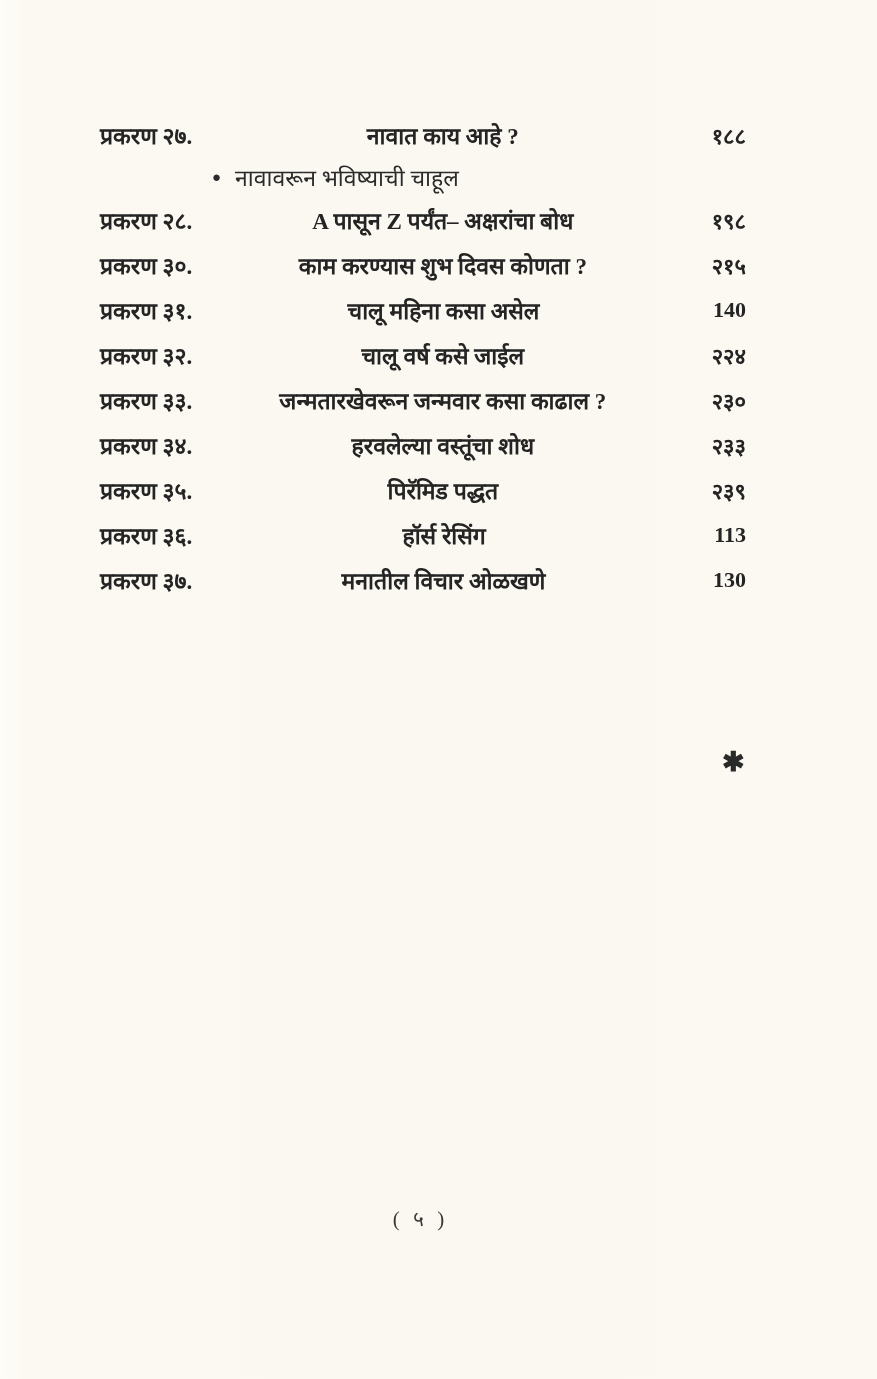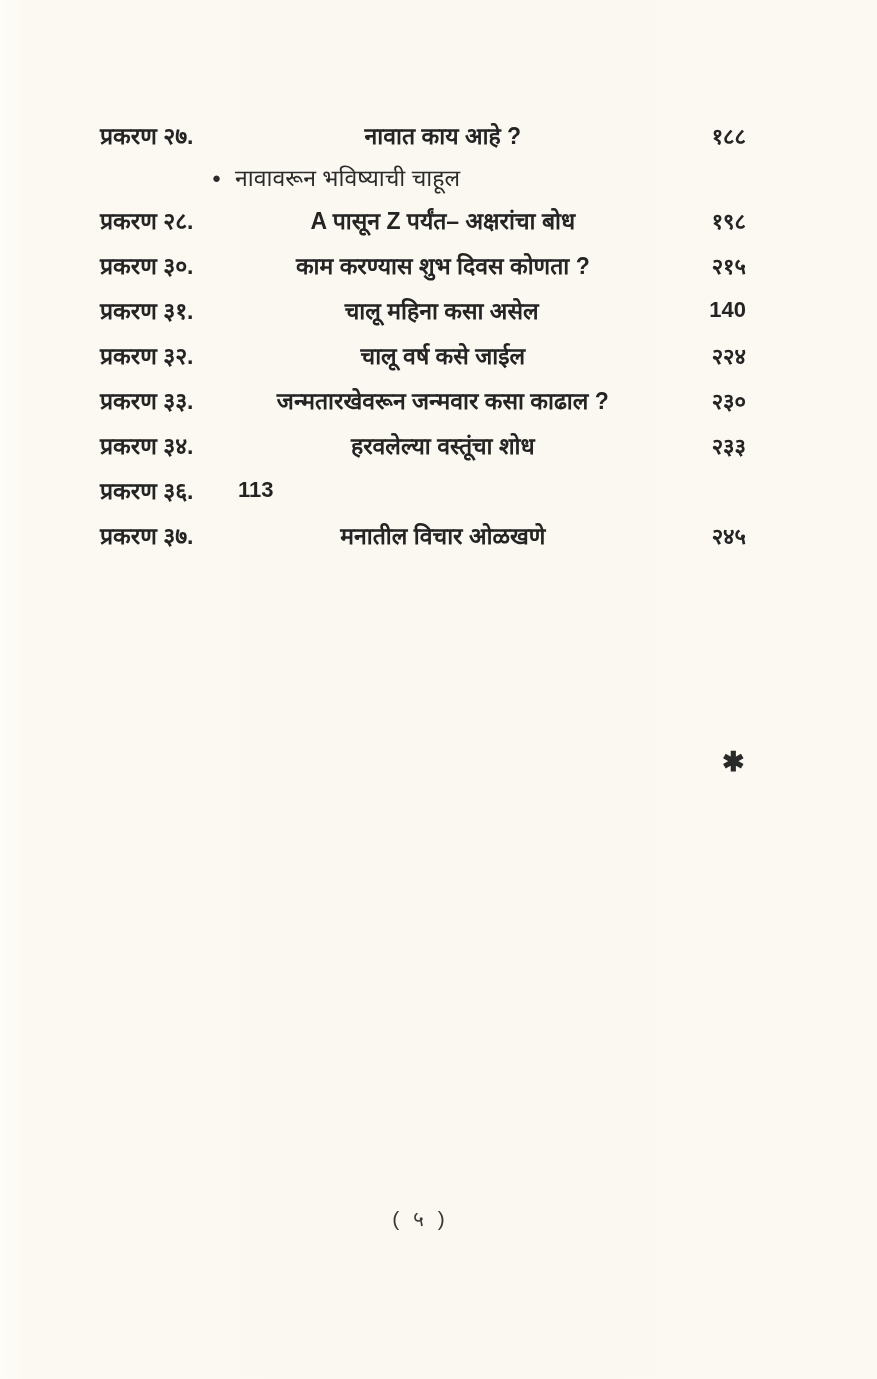--- a/index.html
+++ b/index.html
@@ -9,7 +9,7 @@
     height: 1379px;
     margin: 0 auto;
     background: linear-gradient(90deg, #fefdf8 0%, #fbf9f1 3%, #faf8f0 50%, #fbf9f2 100%);
-    font-family: Liberation Sans, sans-serif;
+    font-family: Liberation Serif, serif;
     color: #242424;
     overflow: hidden;
   }

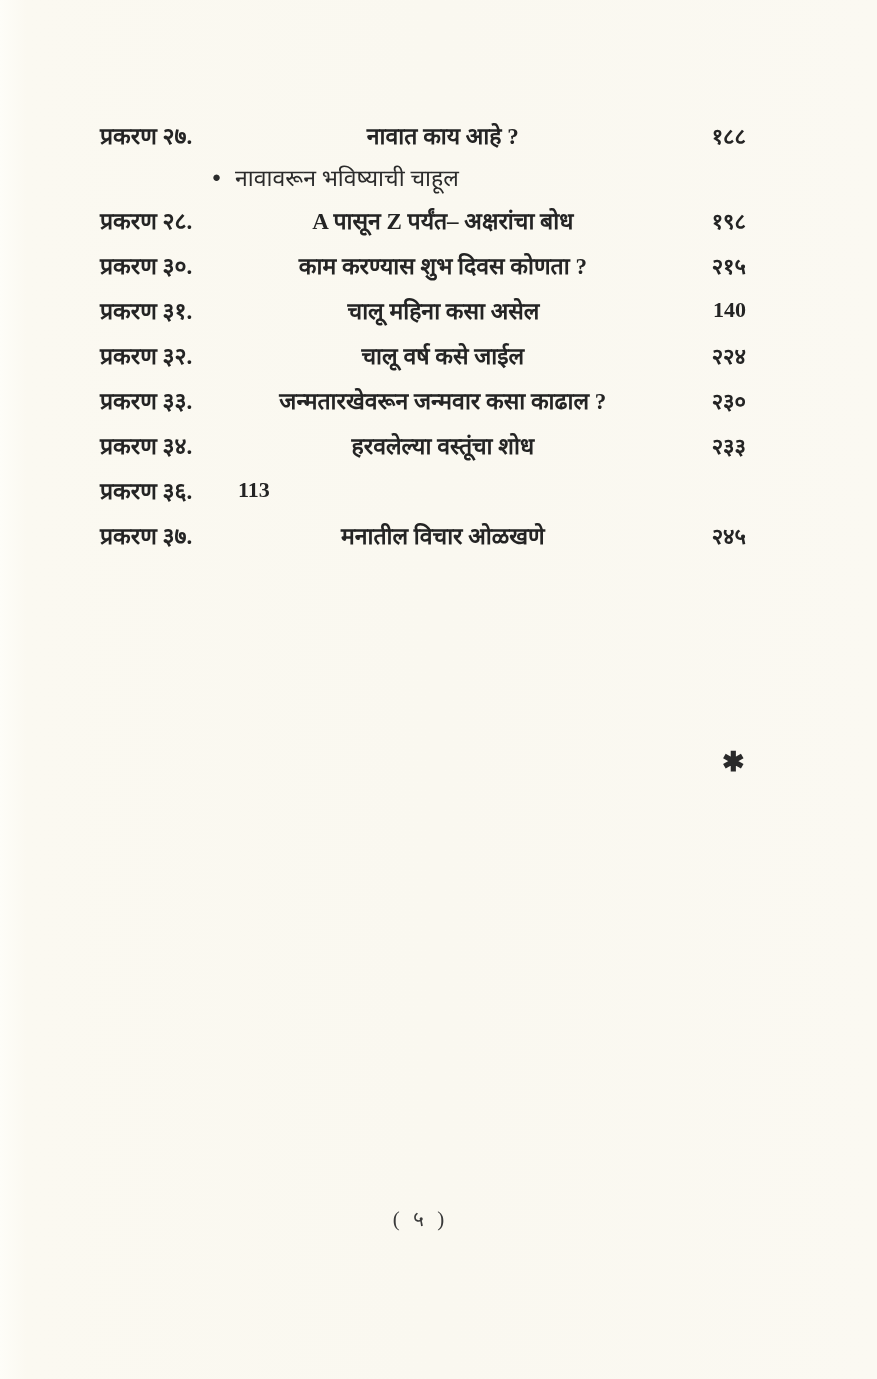--- a/index.html
+++ b/index.html
@@ -133,6 +133,11 @@
       <span class="pageno">२३३</span>
     </div>
 
+    <div class="toc-row">
+      <span class="chapter">प्रकरण ३५.</span>
+      <span class="title">पिरॅमिड पद्धत</span>
+      <span class="pageno">२३९</span>
+    </div>
 
     <div class="toc-row">
       <span class="chapter">प्रकरण ३६.</span>

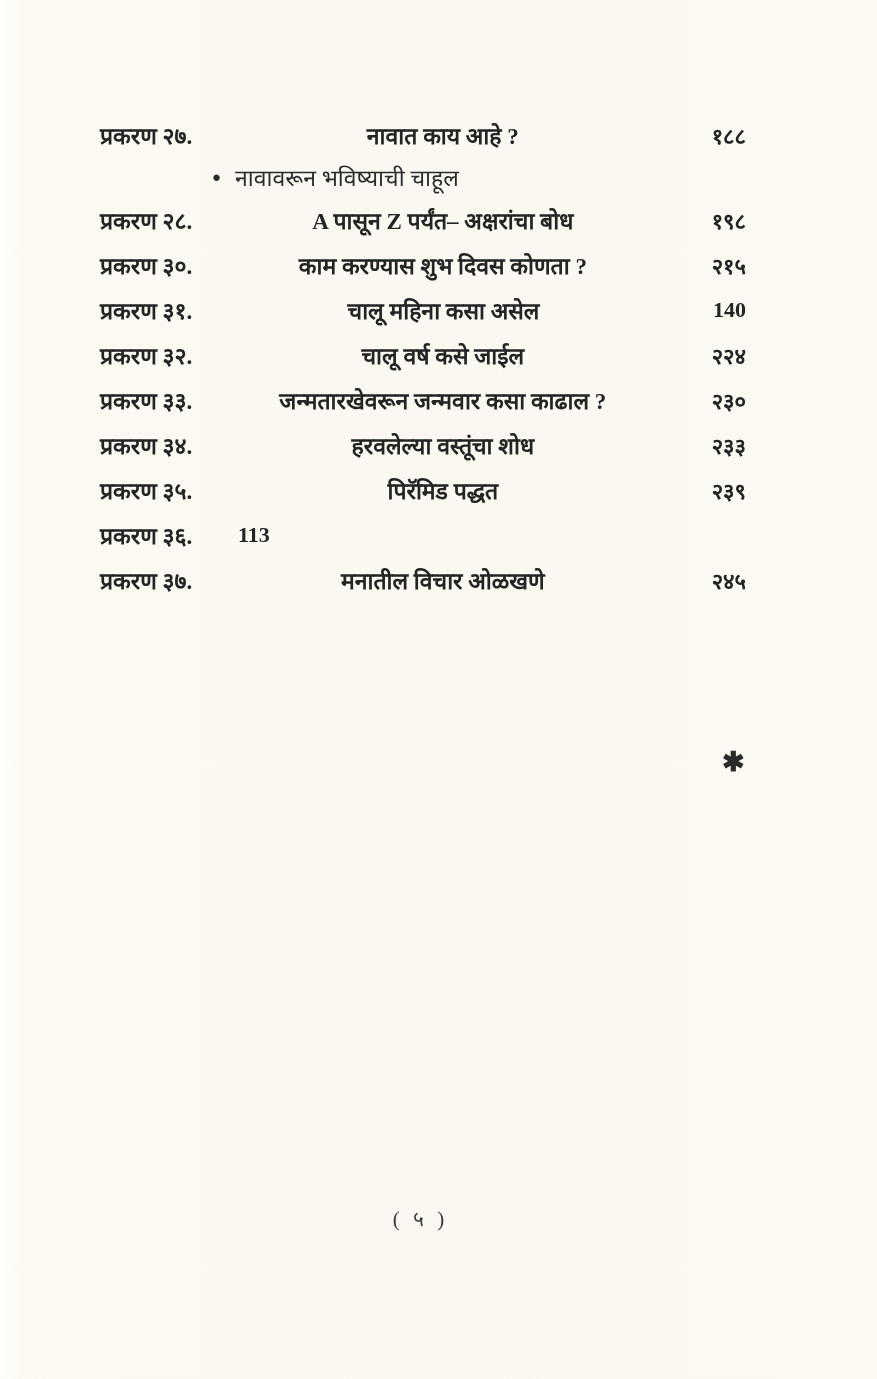--- a/index.html
+++ b/index.html
@@ -141,6 +141,7 @@
 
     <div class="toc-row">
       <span class="chapter">प्रकरण ३६.</span>
+      <span class="title">हॉर्स रेसिंग</span>
       <span class="pageno">113</span>
     </div>
 

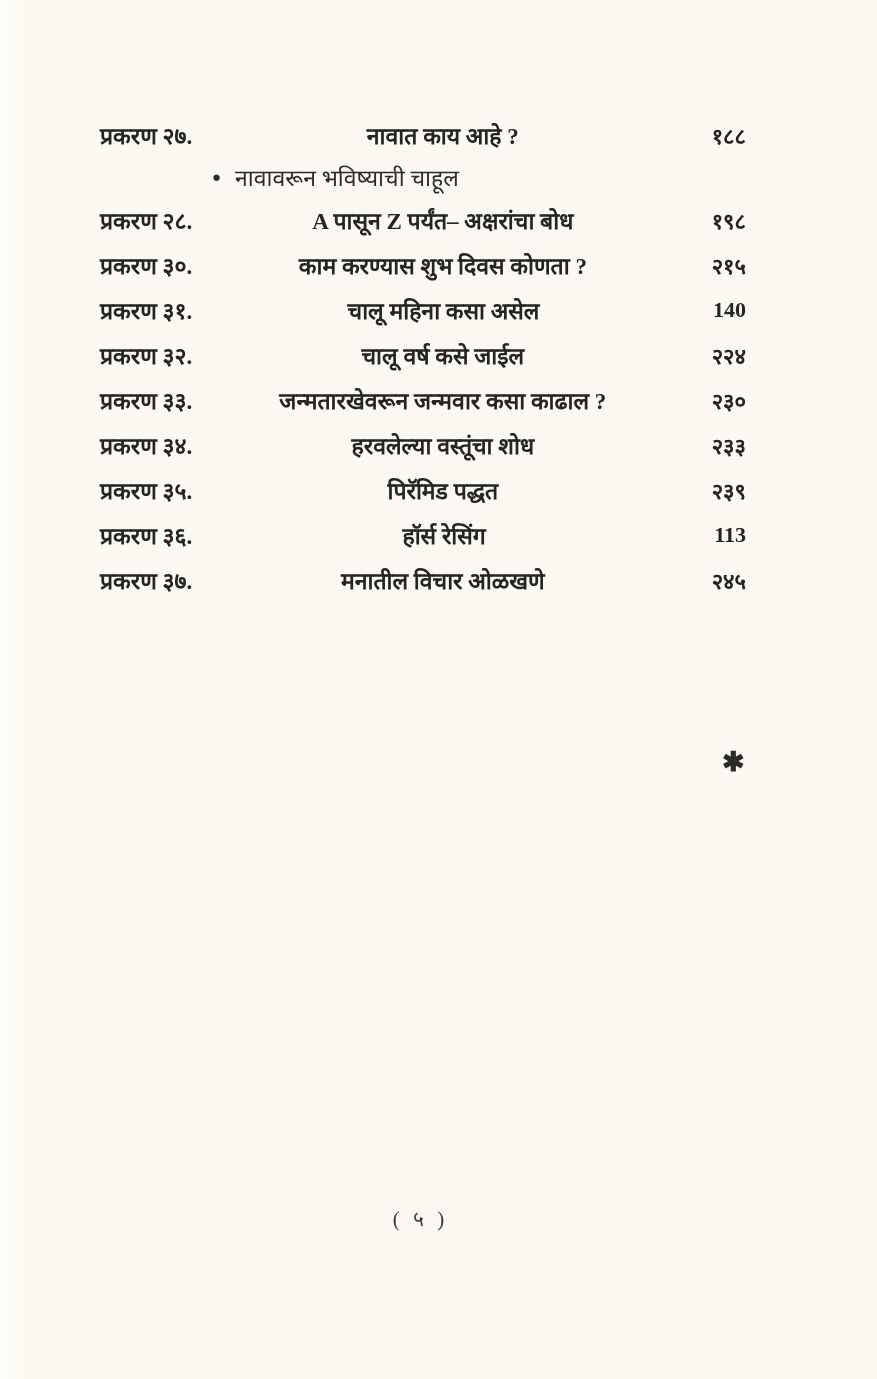--- a/index.html
+++ b/index.html
@@ -148,7 +148,7 @@
     <div class="toc-row">
       <span class="chapter">प्रकरण ३७.</span>
       <span class="title">मनातील विचार ओळखणे</span>
-      <span class="pageno">२४५</span>
+      <span class="pageno">130</span>
     </div>
 
 

